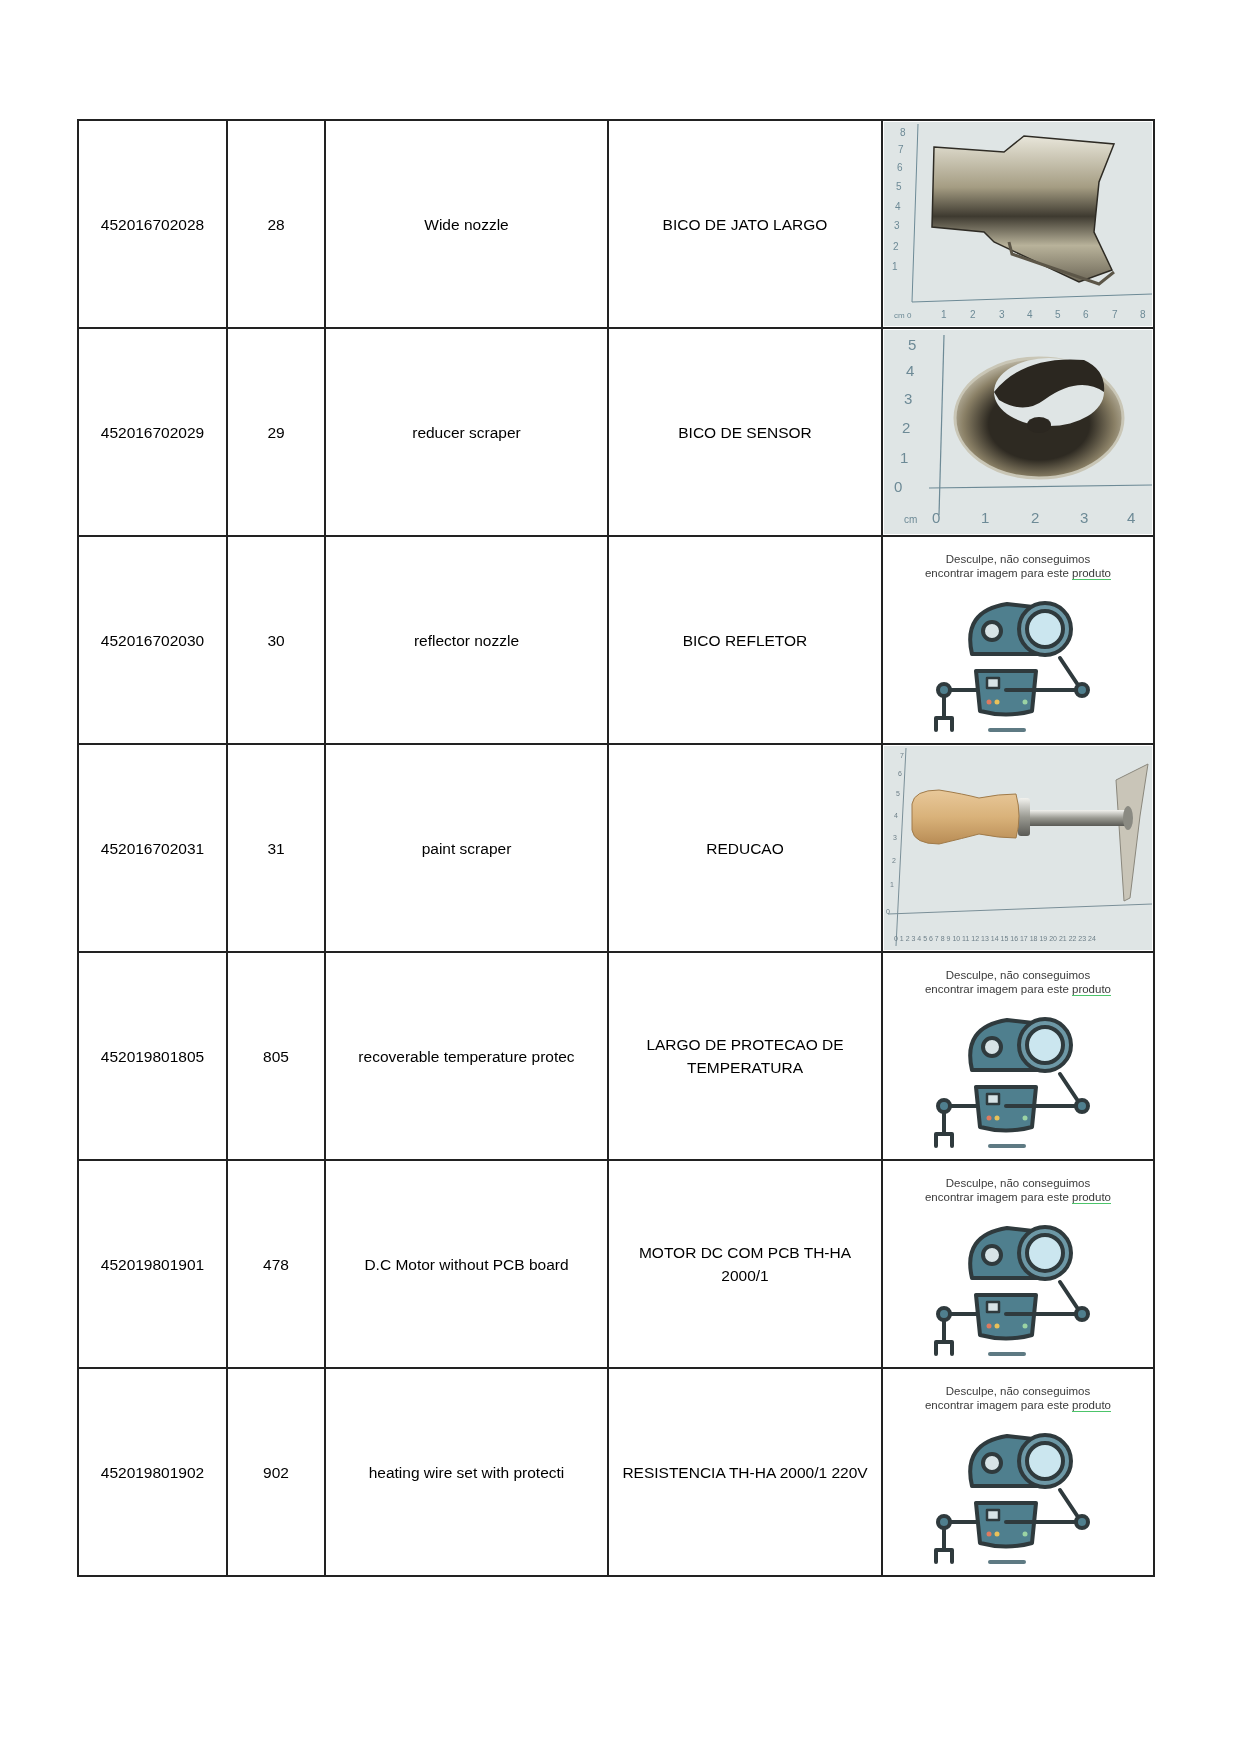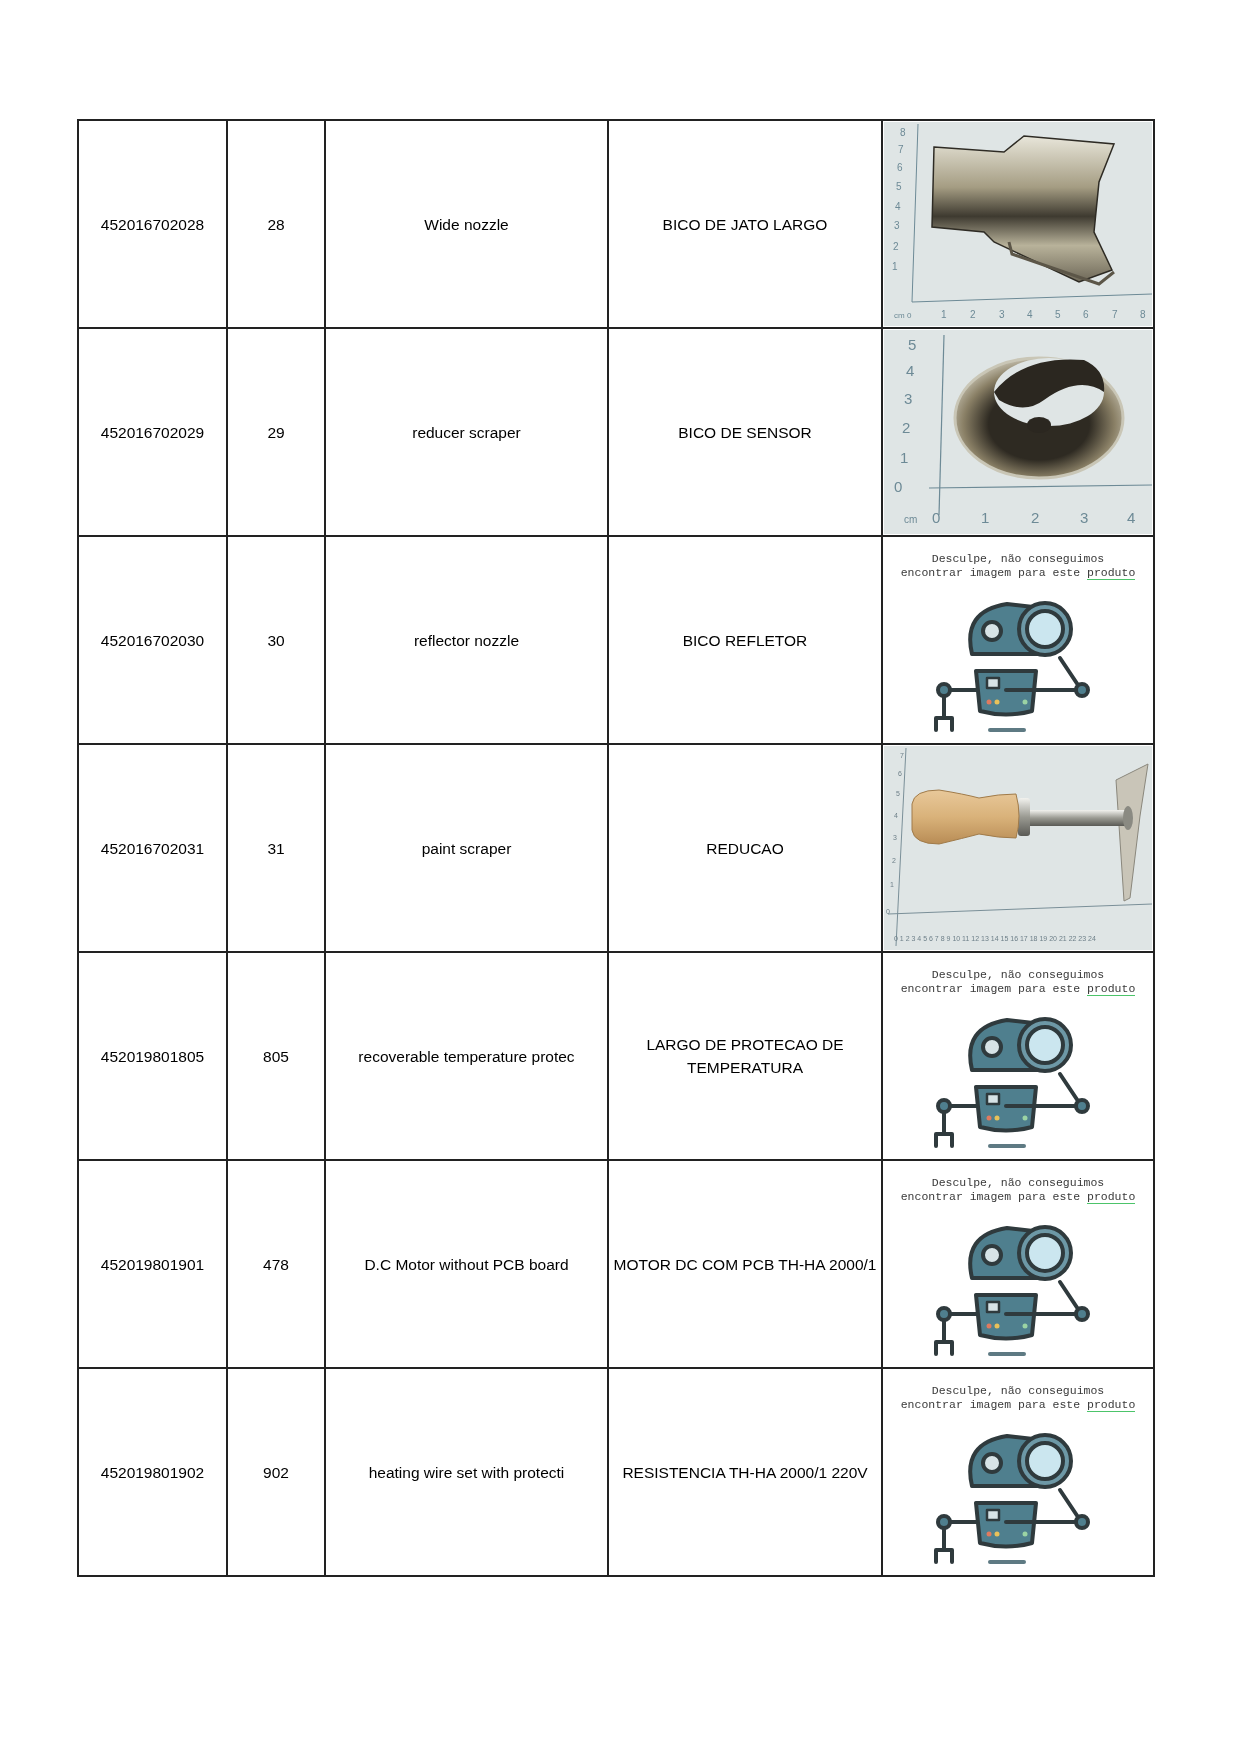--- a/index.html
+++ b/index.html
@@ -15,7 +15,7 @@
     height: 206px;
     text-align: center; vertical-align: middle;
     font-size: 15.5px; line-height: 23px;
-    padding: 0 0; box-sizing: border-box;
+    padding: 0 12px; box-sizing: border-box;
     overflow: hidden; white-space: normal;
   }
   table.parts td.img-cell { padding: 1px; }

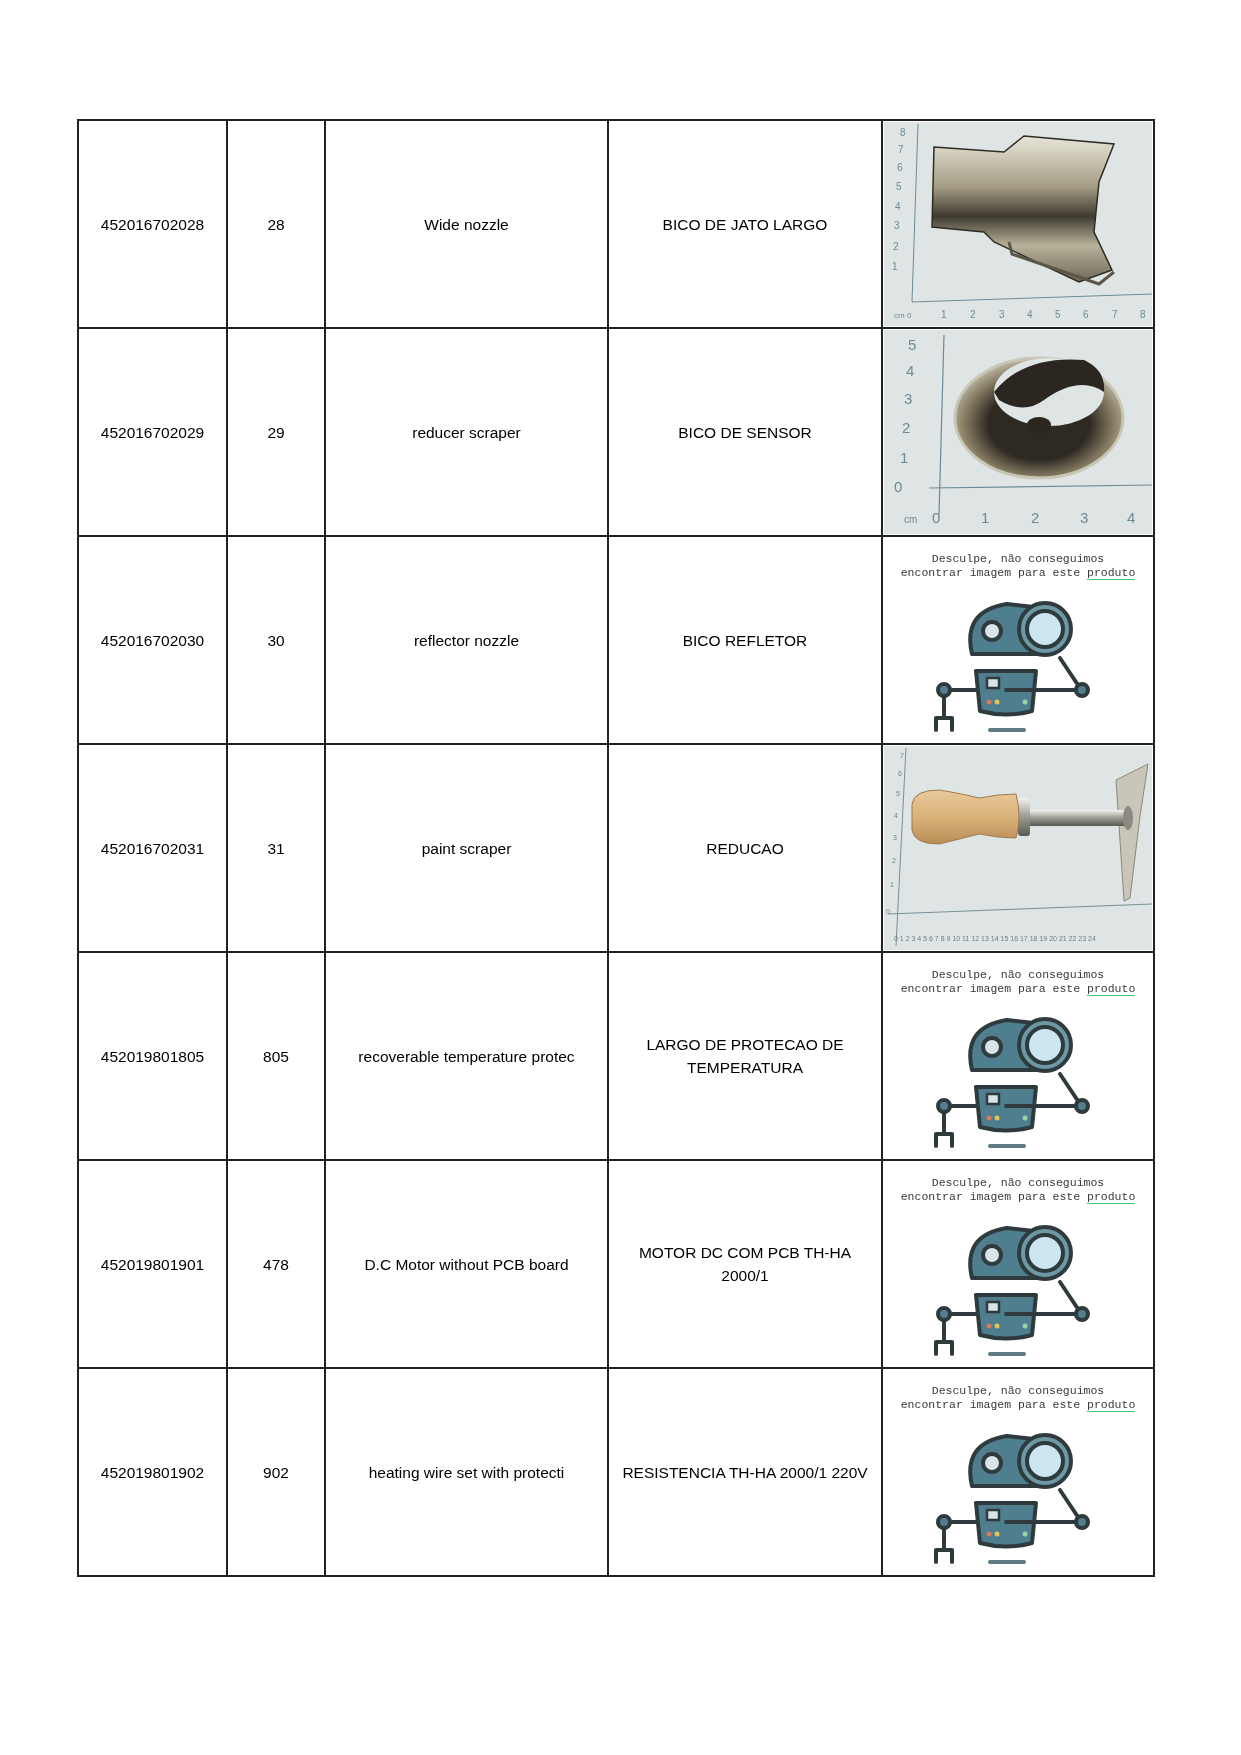--- a/index.html
+++ b/index.html
@@ -24,7 +24,7 @@
   .photo { width: 268px; height: 204px; display: block; margin: 0 auto; }
   .noimg { width: 268px; height: 204px; margin: 0 auto; position: relative; background: #fff; }
   .noimg .msg { position: absolute; left: 0; right: 0; top: 14px; text-align: center;
-    font-family: Liberation Mono, monospace; font-size: 11.5px; line-height: 14px; color: #3a3a3a; }
+    font-family: Liberation Sans, sans-serif; font-size: 11.5px; line-height: 14px; color: #3a3a3a; }
   .noimg .msg .u { border-bottom: 1.5px solid #4cc46a; }
   .noimg svg { position: absolute; left: 48px; top: 48px; }
 </style>

